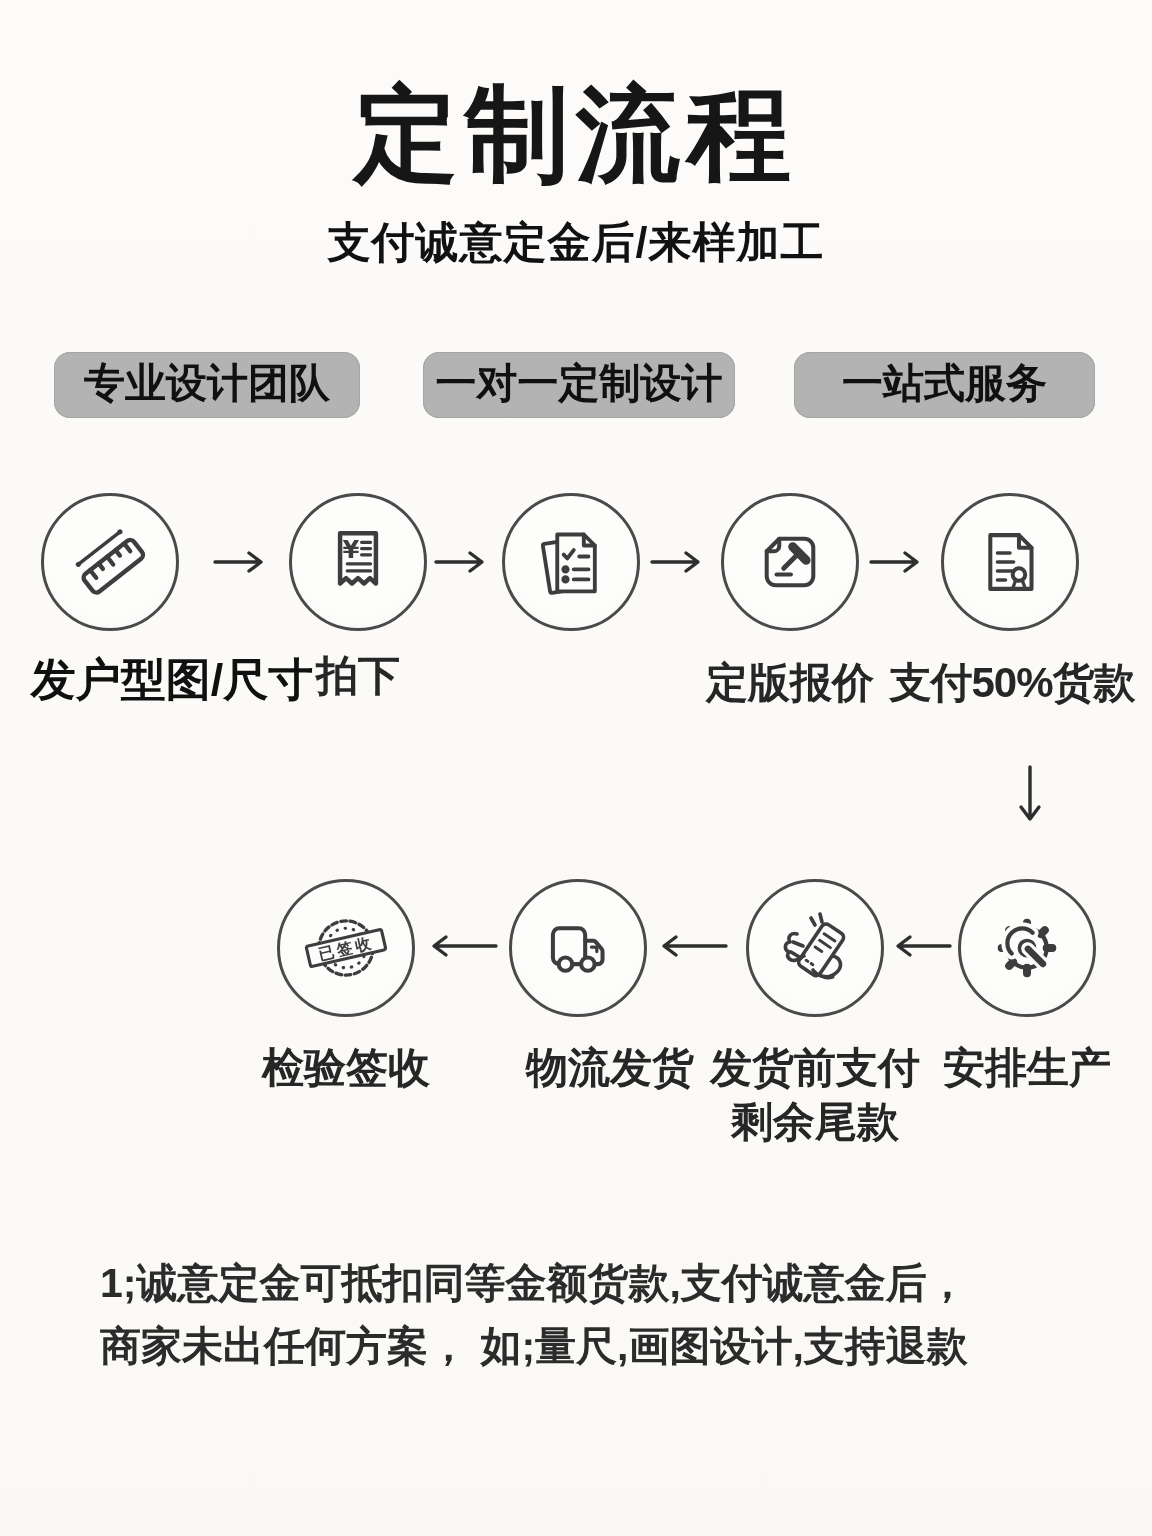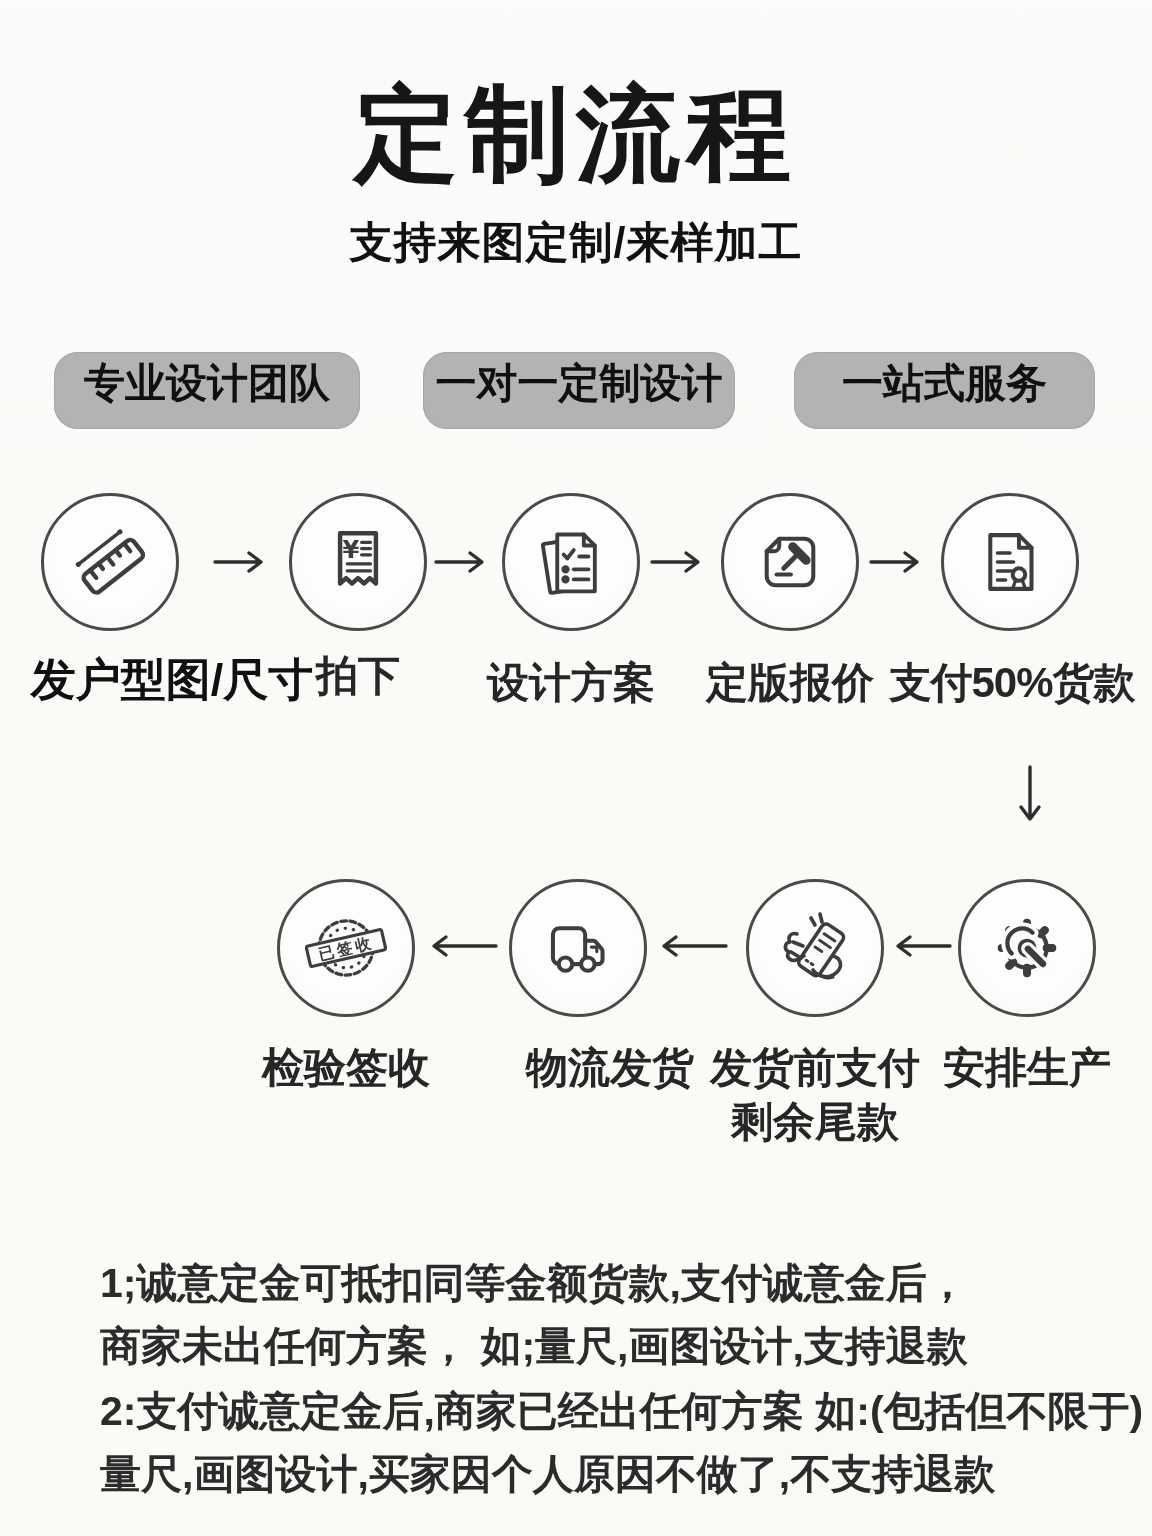--- a/index.html
+++ b/index.html
@@ -22,7 +22,7 @@
 <div class="canvas">
 
   <div class="page-title">定制流程</div>
-  <div class="page-subtitle">支持来图定制/来样加工</div>
+  <div class="page-subtitle">支付诚意定金后/来样加工</div>
 
   <div class="badge" style="left:54px;width:306px;">专业设计团队</div>
   <div class="badge" style="left:423px;width:312px;">一对一定制设计</div>

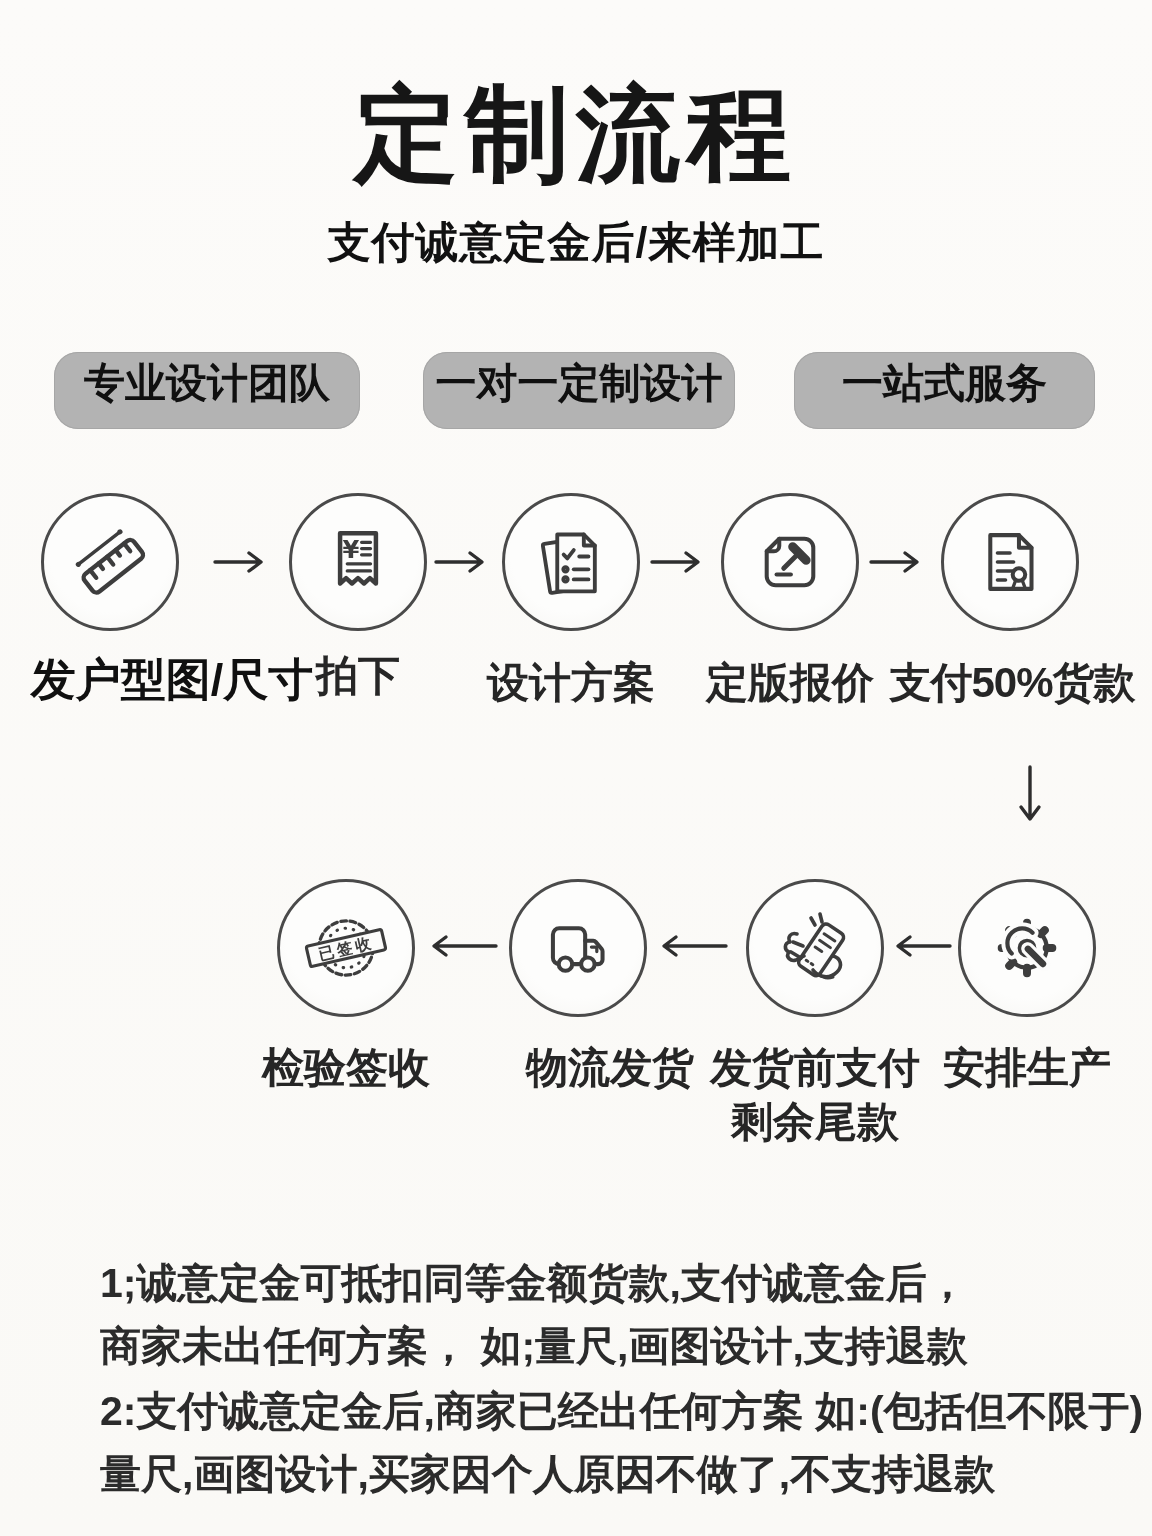--- a/index.html
+++ b/index.html
@@ -7,7 +7,7 @@
   .canvas{position:relative;width:1152px;height:1536px;overflow:hidden;background:linear-gradient(180deg,#fcfbf9 0%,#faf9f6 100%);}
   .page-title{position:absolute;left:0;right:0;top:66px;text-align:center;font-size:104px;font-weight:900;color:#161616;letter-spacing:7px;}
   .page-subtitle{position:absolute;left:0;right:0;top:214px;text-align:center;font-size:43px;font-weight:800;color:#111;letter-spacing:1px;}
-  .badge{position:absolute;top:352px;height:77px;line-height:62px;background:#b3b3b3;border-radius:24px;text-align:center;font-size:41px;font-weight:800;color:#101010;box-shadow:inset 0 0 0 1px #a6a6a6;}
+  .badge{position:absolute;top:352px;height:66px;line-height:62px;background:#b3b3b3;border-radius:16px;text-align:center;font-size:41px;font-weight:800;color:#101010;box-shadow:inset 0 0 0 1px #a6a6a6;}
   .ell{position:absolute;width:138px;height:138px;border-radius:50%;border:3px solid #4a4a4a;background:radial-gradient(circle at 50% 42%,#fdfdfc 60%,#f5f4f1 100%);display:flex;align-items:center;justify-content:center;box-sizing:border-box;}
   .lbl{position:absolute;transform:translateX(-50%);white-space:nowrap;text-align:center;font-size:42px;font-weight:700;color:#262626;letter-spacing:0px;}
   .lbl.big{font-size:45px;font-weight:900;color:#101010;margin-left:24px;}

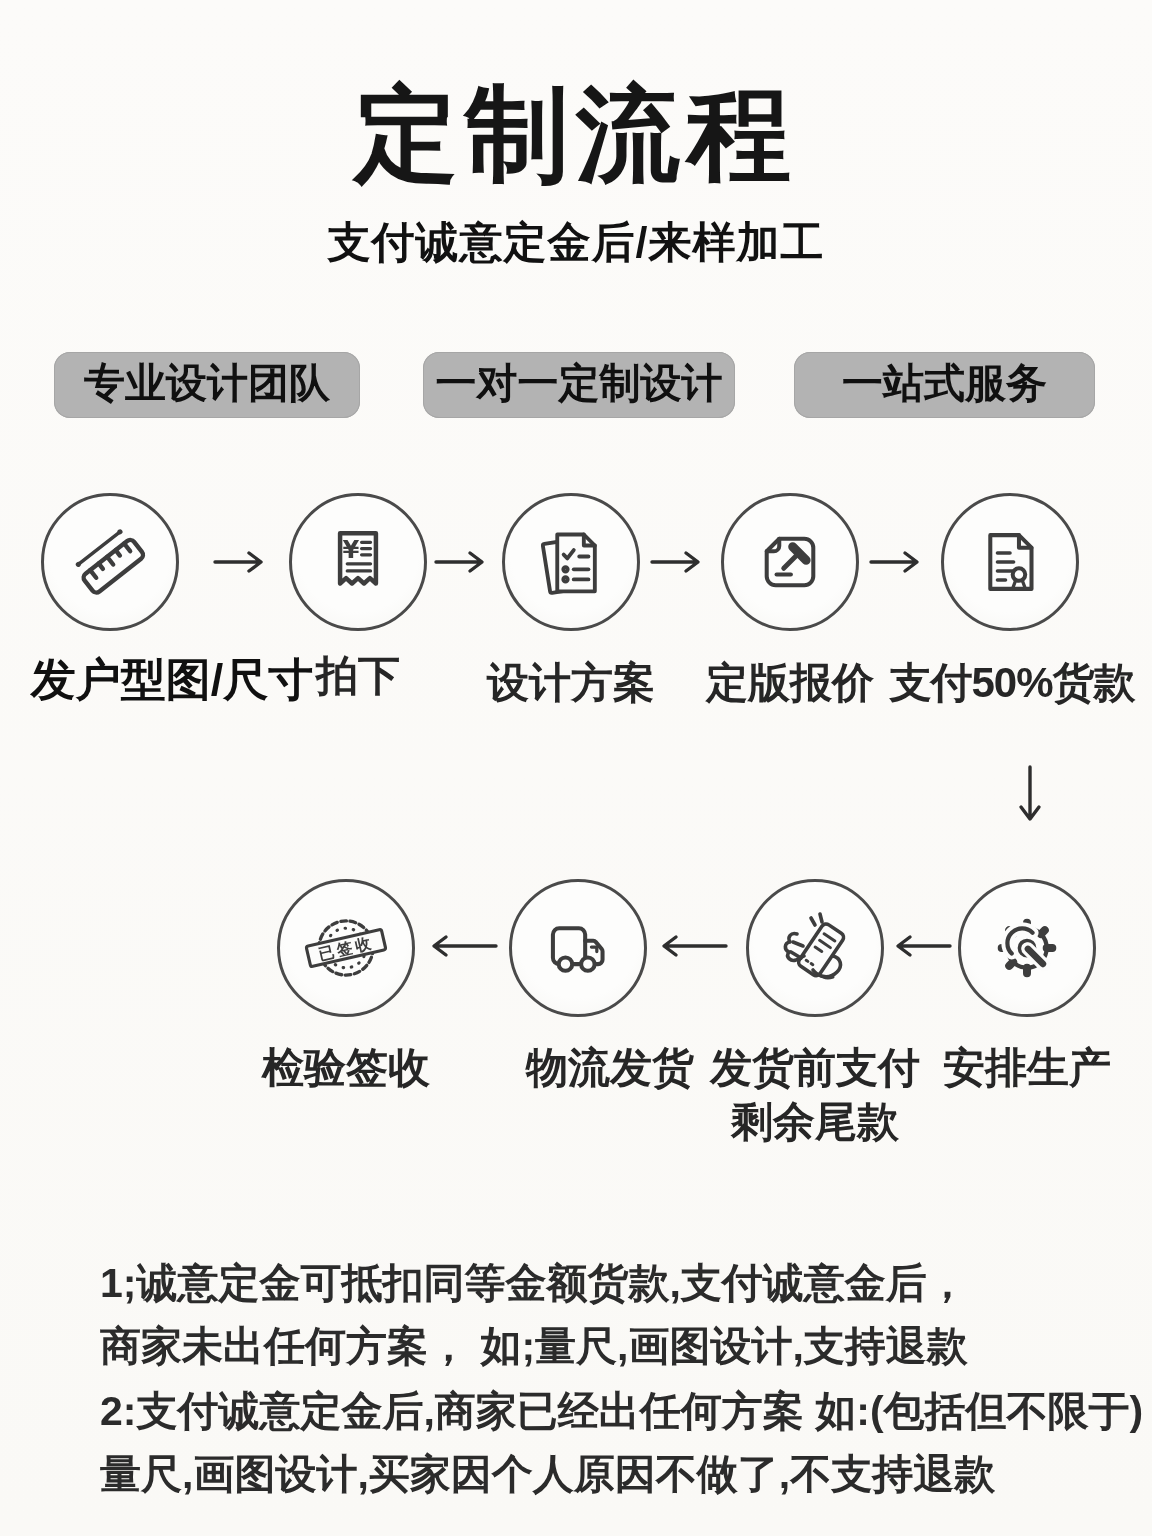--- a/index.html
+++ b/index.html
@@ -75,7 +75,6 @@
       <path d="M51 67 h16"></path>
     </svg>
   </div>
-  <div class="lbl" style="left:571px;top:655px;">设计方案</div>
 
   <div class="arrow" style="left:650px;top:548px;">
     <svg width="56" height="28" viewBox="0 0 56 28" fill="none" stroke="#2e2e2e" stroke-width="3.4" stroke-linecap="round" stroke-linejoin="round">

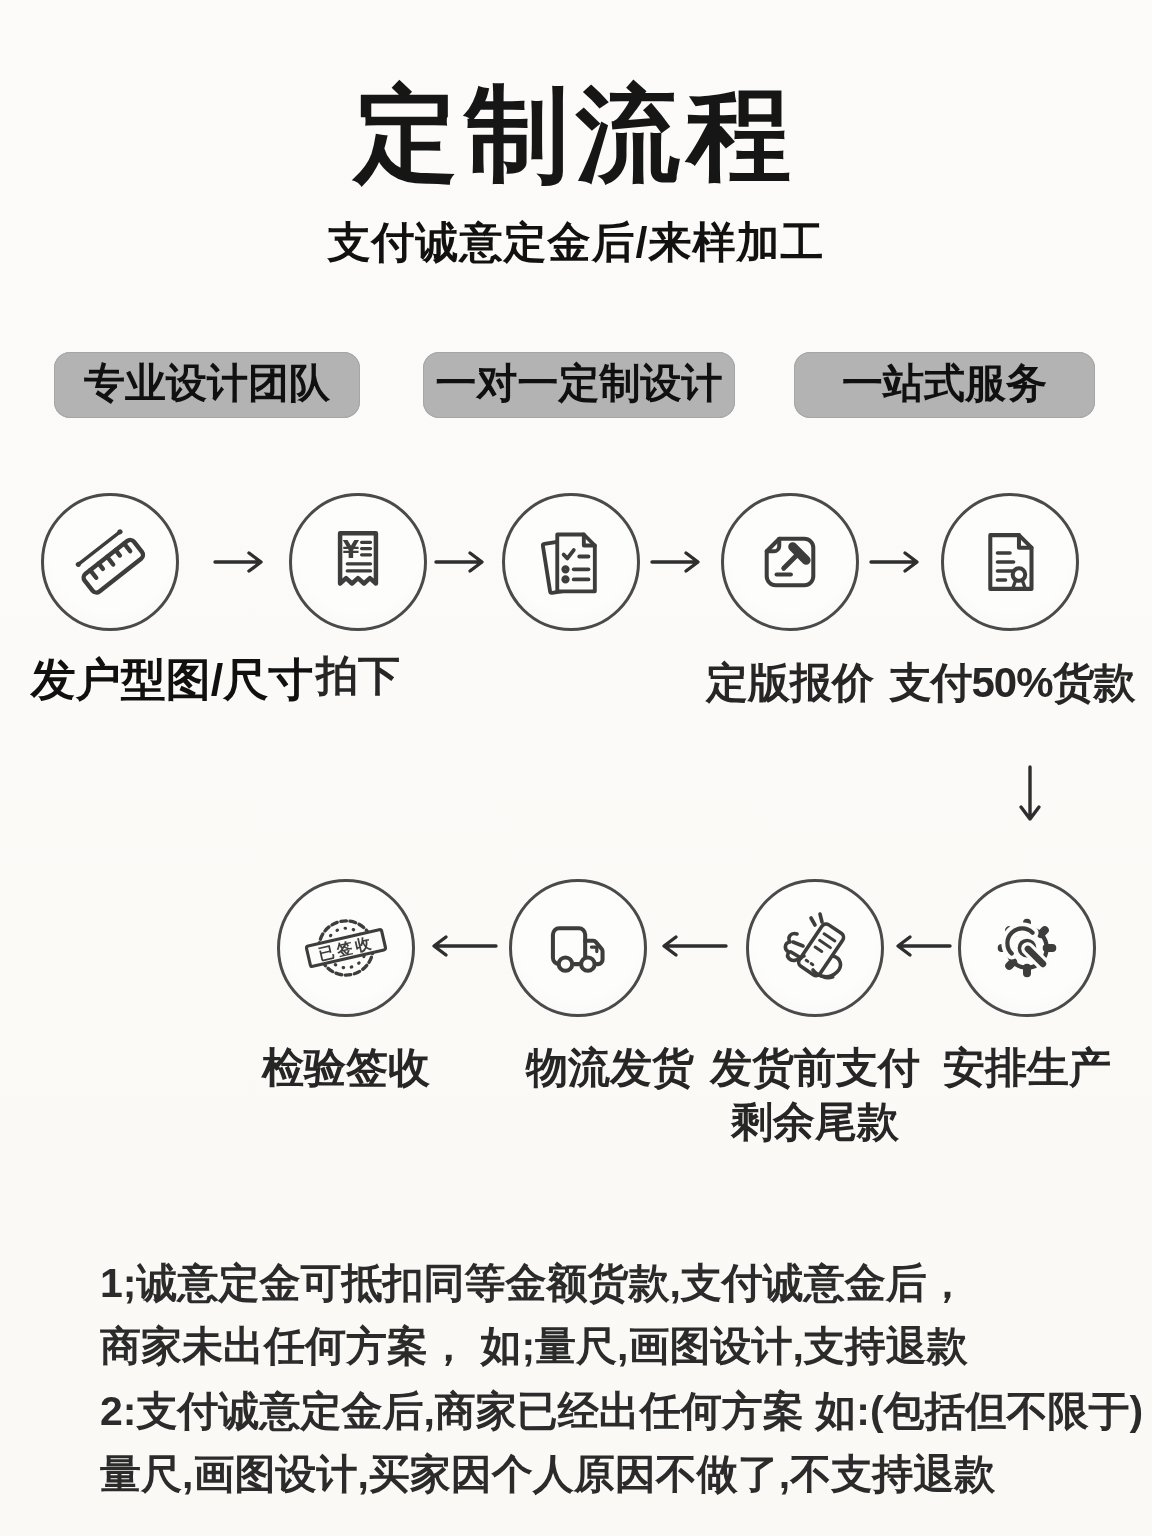--- a/index.html
+++ b/index.html
@@ -195,10 +195,6 @@
     <span class="note-line">1;诚意定金可抵扣同等金额货款,支付诚意金后，</span>
     <span class="note-line">商家未出任何方案， 如;量尺,画图设计,支持退款</span>
   </div>
-  <div class="notes" style="top:1380px;">
-    <span class="note-line">2:支付诚意定金后,商家已经出任何方案 如:(包括但不限于)</span>
-    <span class="note-line">量尺,画图设计,买家因个人原因不做了,不支持退款</span>
-  </div>
 
 </div>
 

